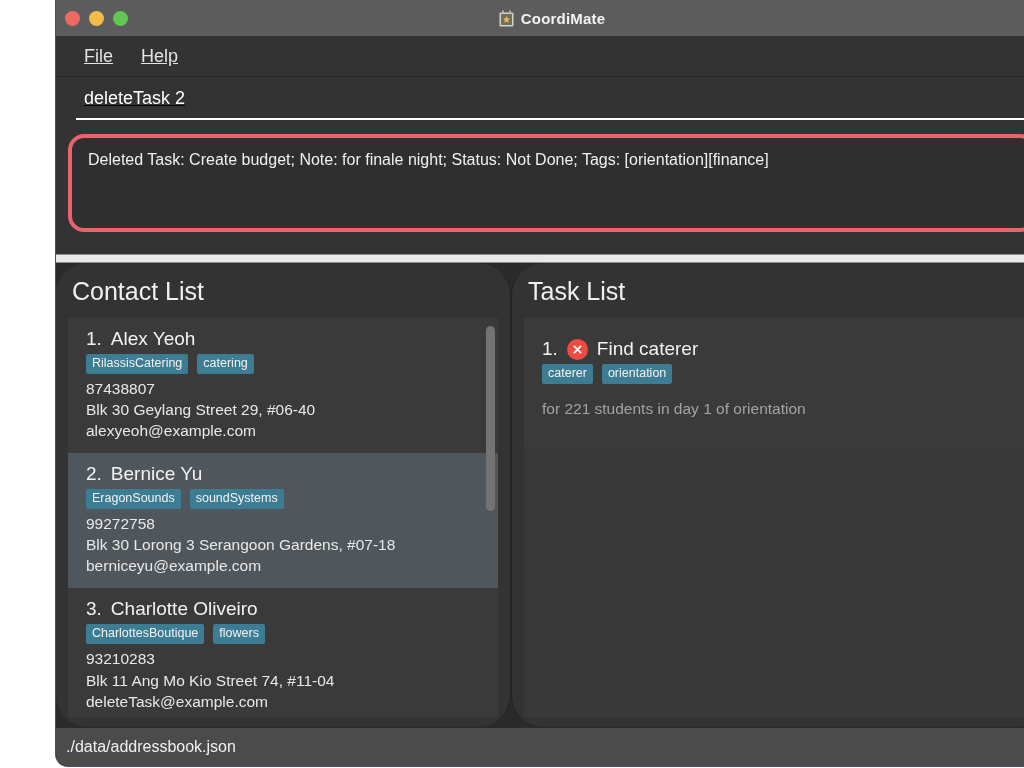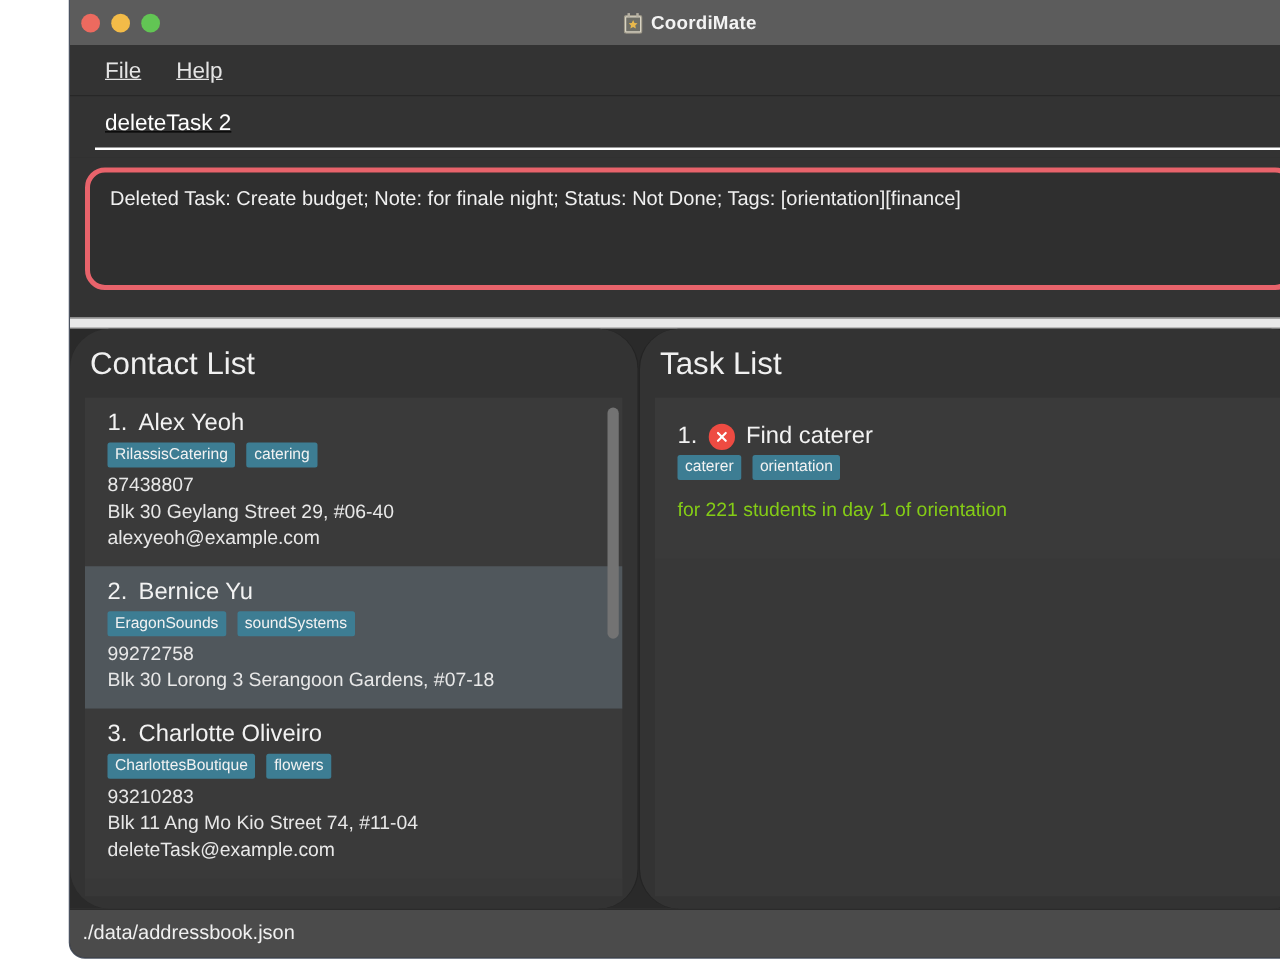--- a/index.html
+++ b/index.html
@@ -231,7 +231,7 @@
     line-height: 1.36;
   }
   .task-desc {
-    color: #84cc16;
+    color: #a3a3a3;
     font-size: 15.5px;
     line-height: 1.36;
     margin-top: 14px;

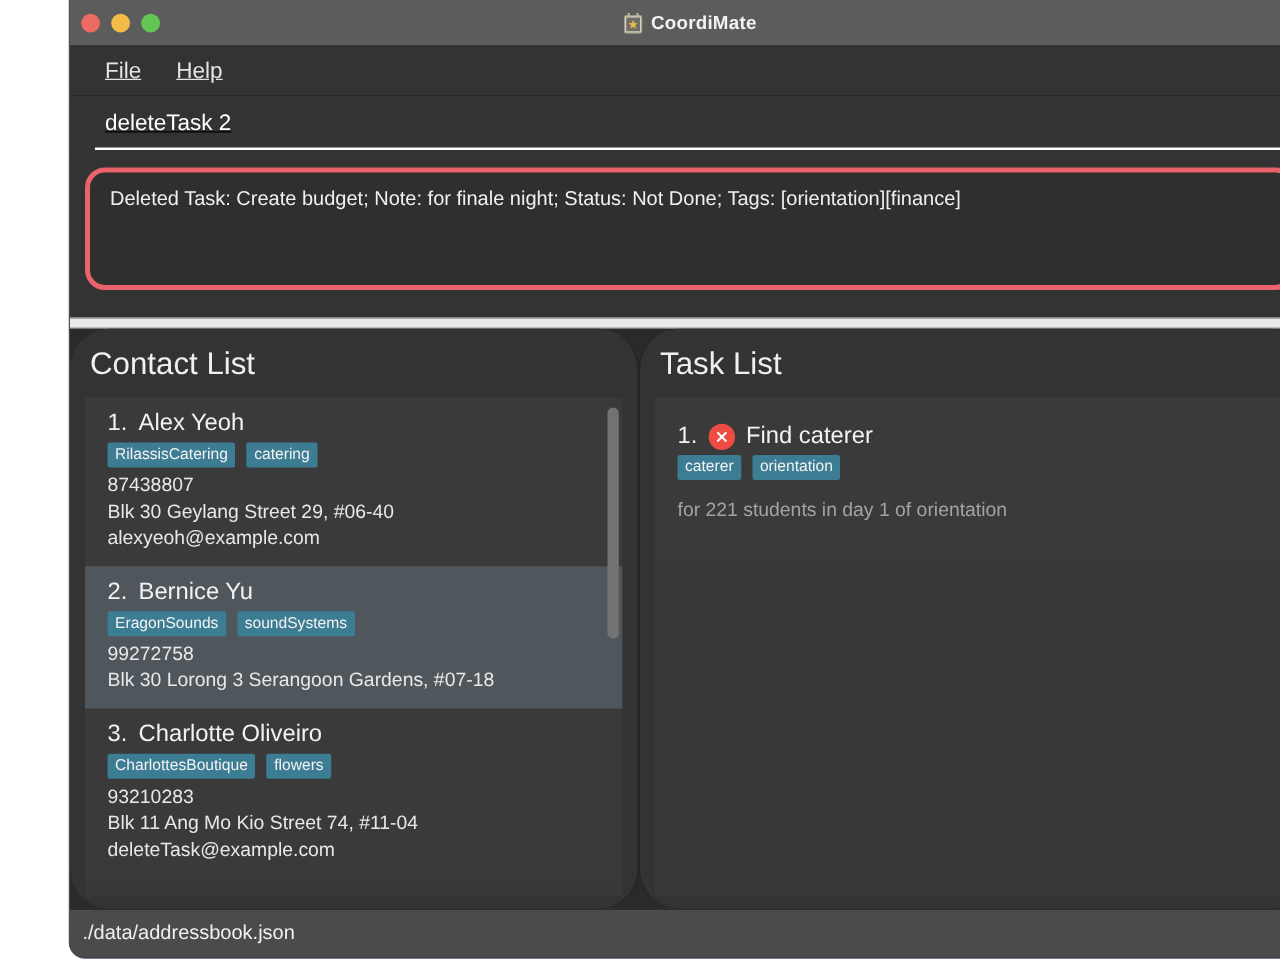--- a/index.html
+++ b/index.html
@@ -344,6 +344,7 @@
           </div>
           <div class="card-line">99272758</div>
           <div class="card-line">Blk 30 Lorong 3 Serangoon Gardens, #07-18</div>
+          <div class="card-line">berniceyu@example.com</div>
         </div>
 
         <div class="card">

